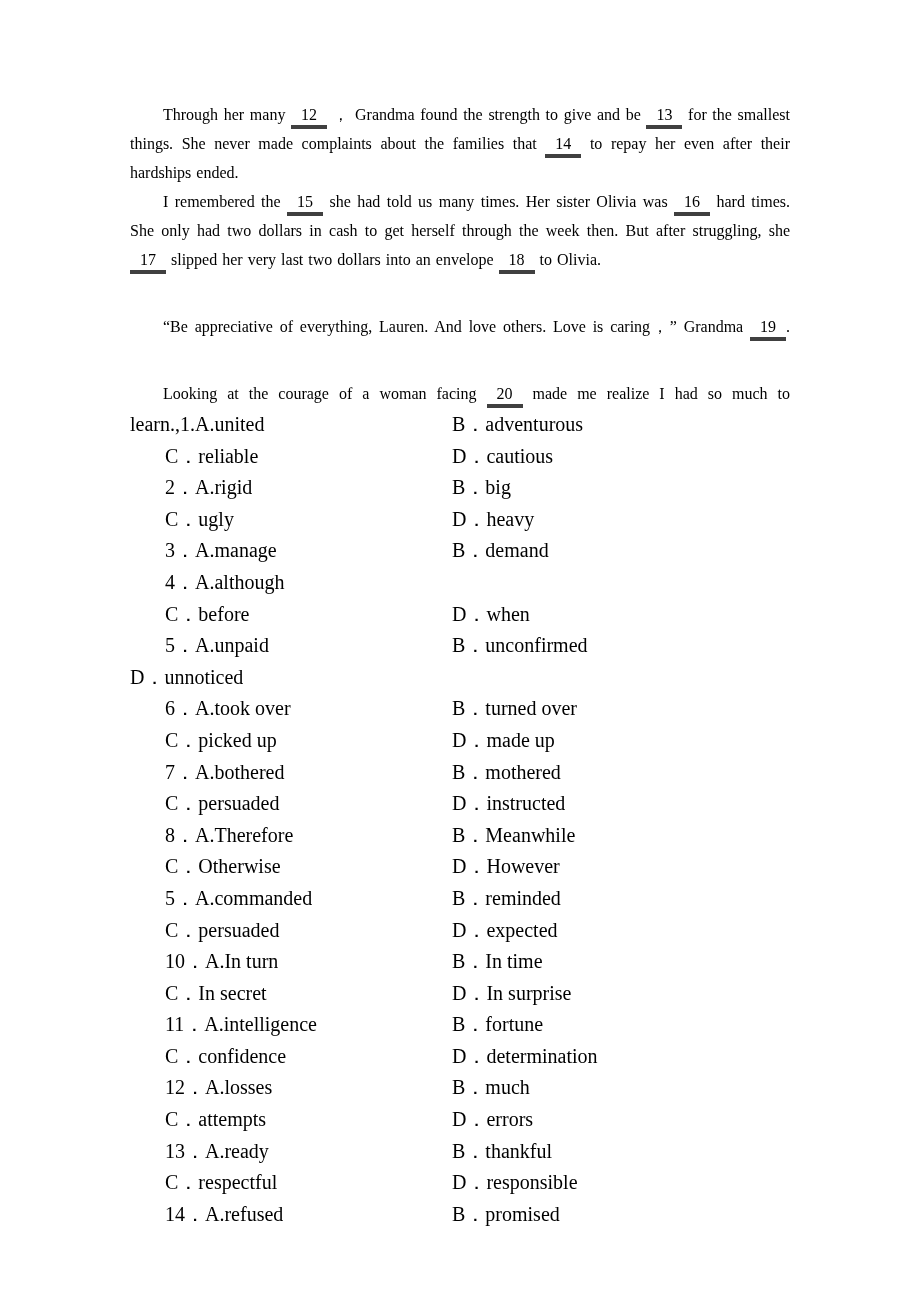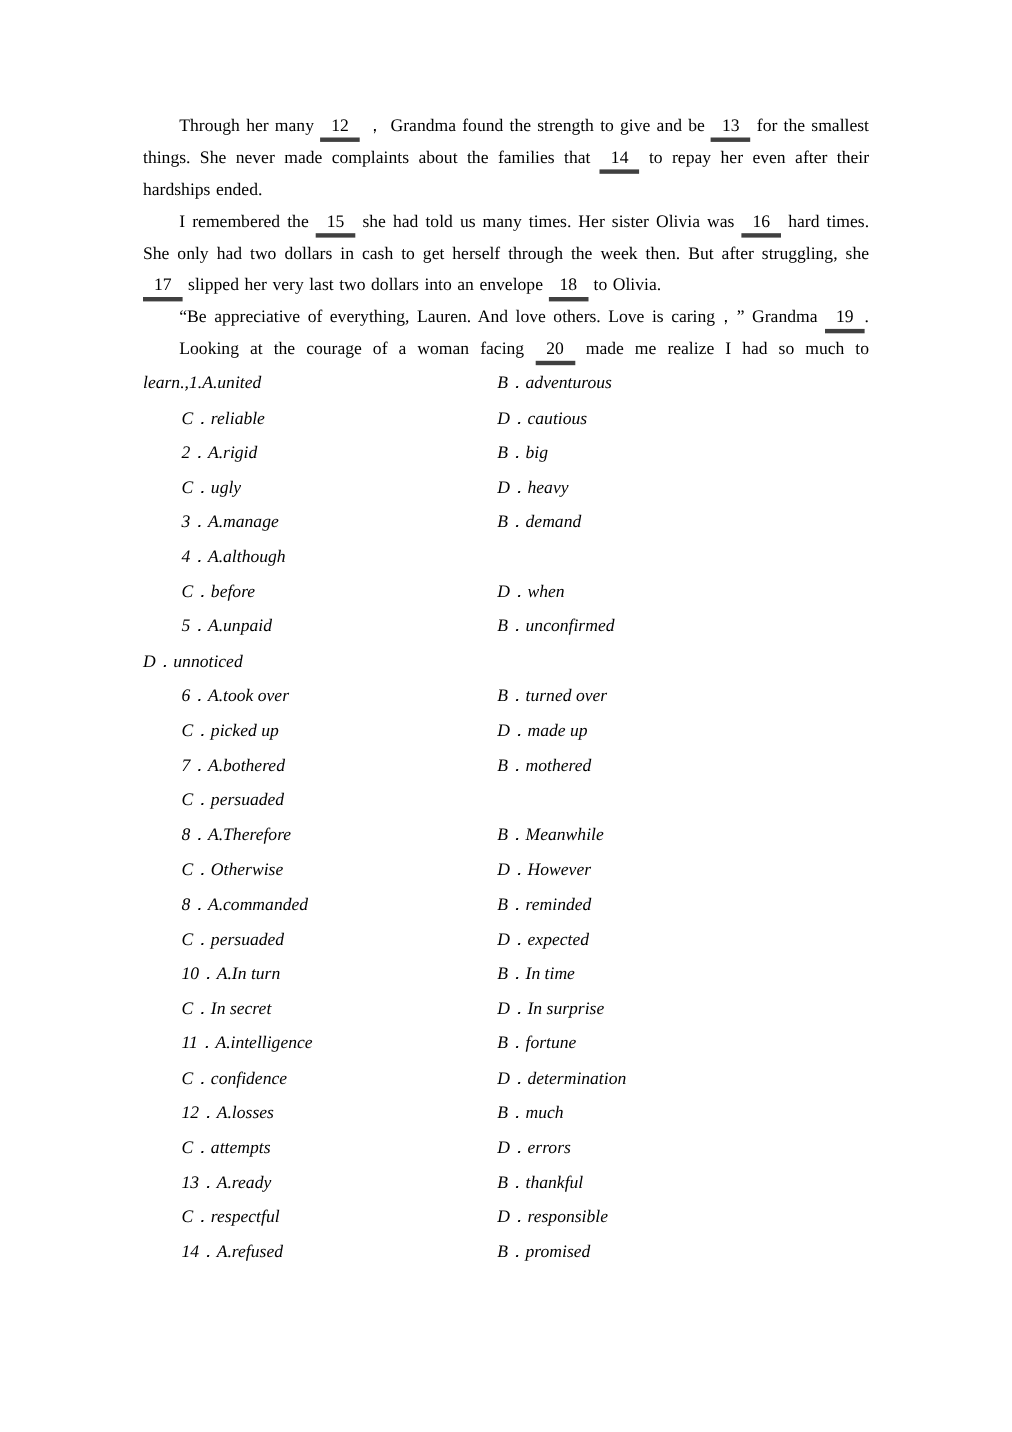--- a/index.html
+++ b/index.html
@@ -30,6 +30,7 @@
   }
   .passage p.stretch {
     text-align-last: justify;
+    margin-top: 38px;
   }
   .blank {
     display: inline-block;

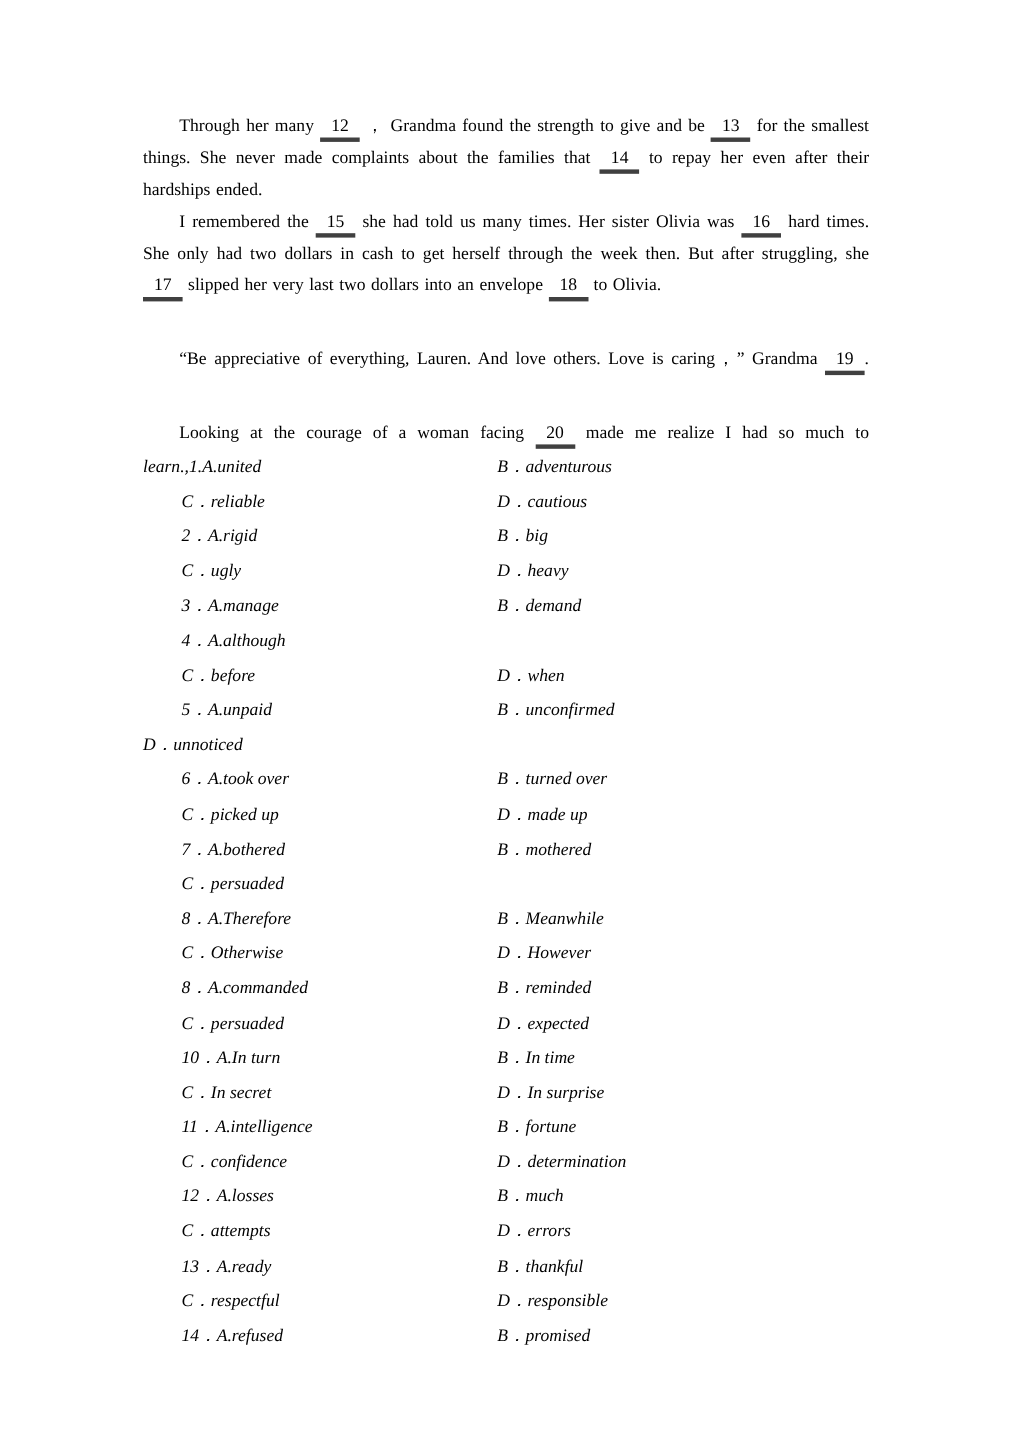--- a/index.html
+++ b/index.html
@@ -44,10 +44,9 @@
   }
   .option-row {
     display: flex;
-    font-size: 16px;
+    font-size: 20px;
     line-height: 31.6px;
     white-space: nowrap;
-    font-style: italic;
   }
   .option-row .left {
     box-sizing: border-box;

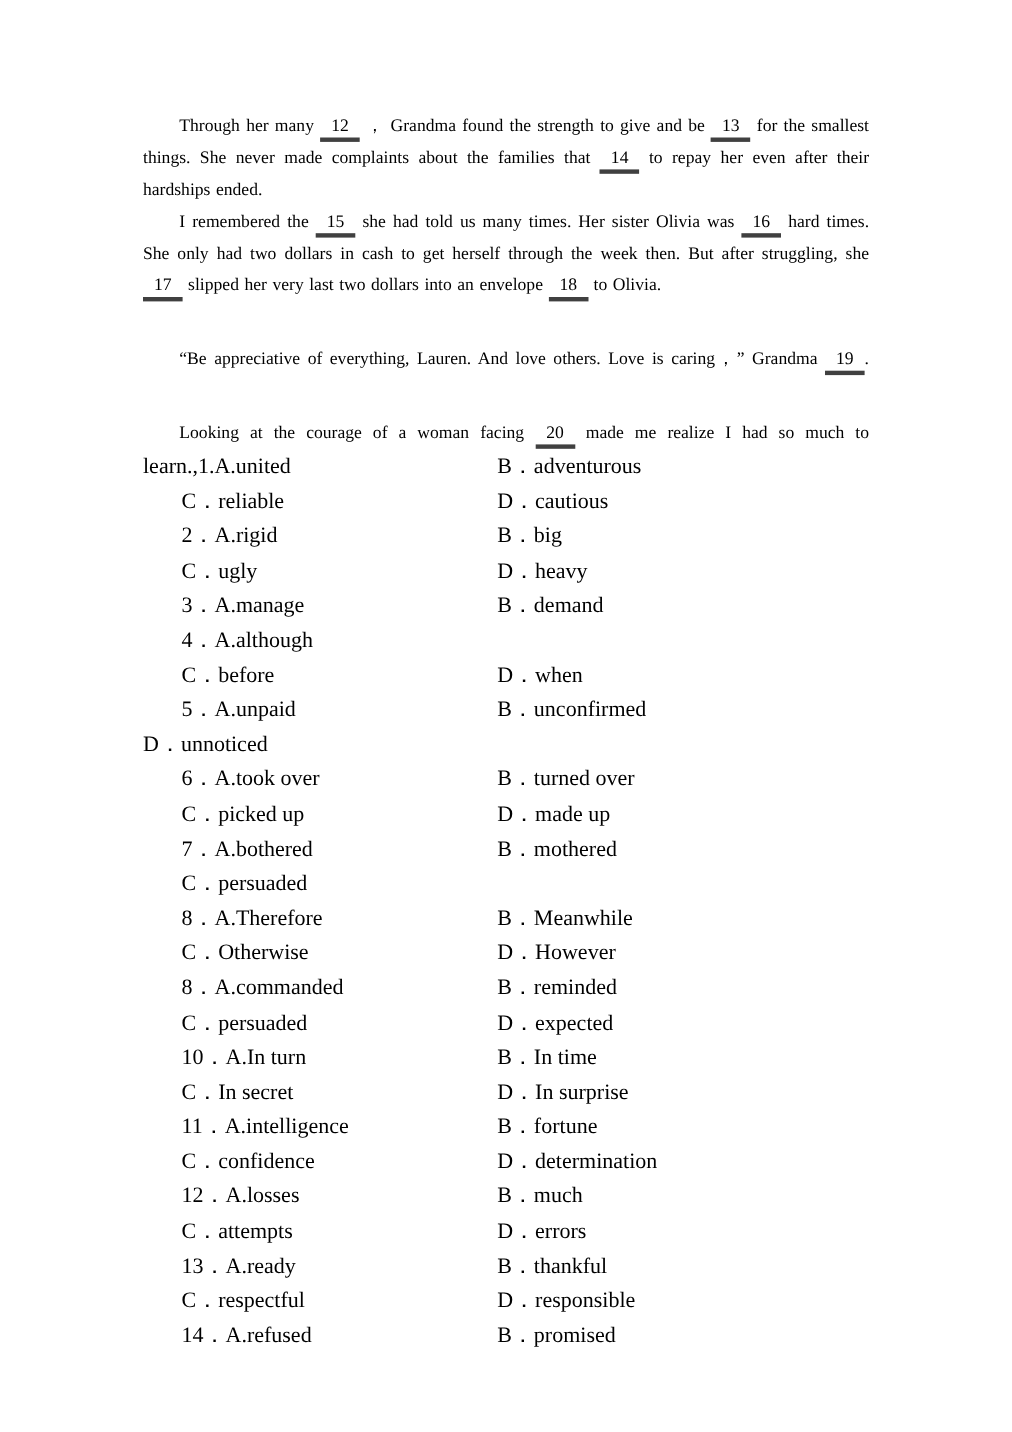--- a/index.html
+++ b/index.html
@@ -119,6 +119,7 @@
       </div>
       <div class="option-row">
         <span class="left">C．persuaded</span>
+        <span class="right">D．instructed</span>
       </div>
       <div class="option-row">
         <span class="left">8．A.Therefore</span>

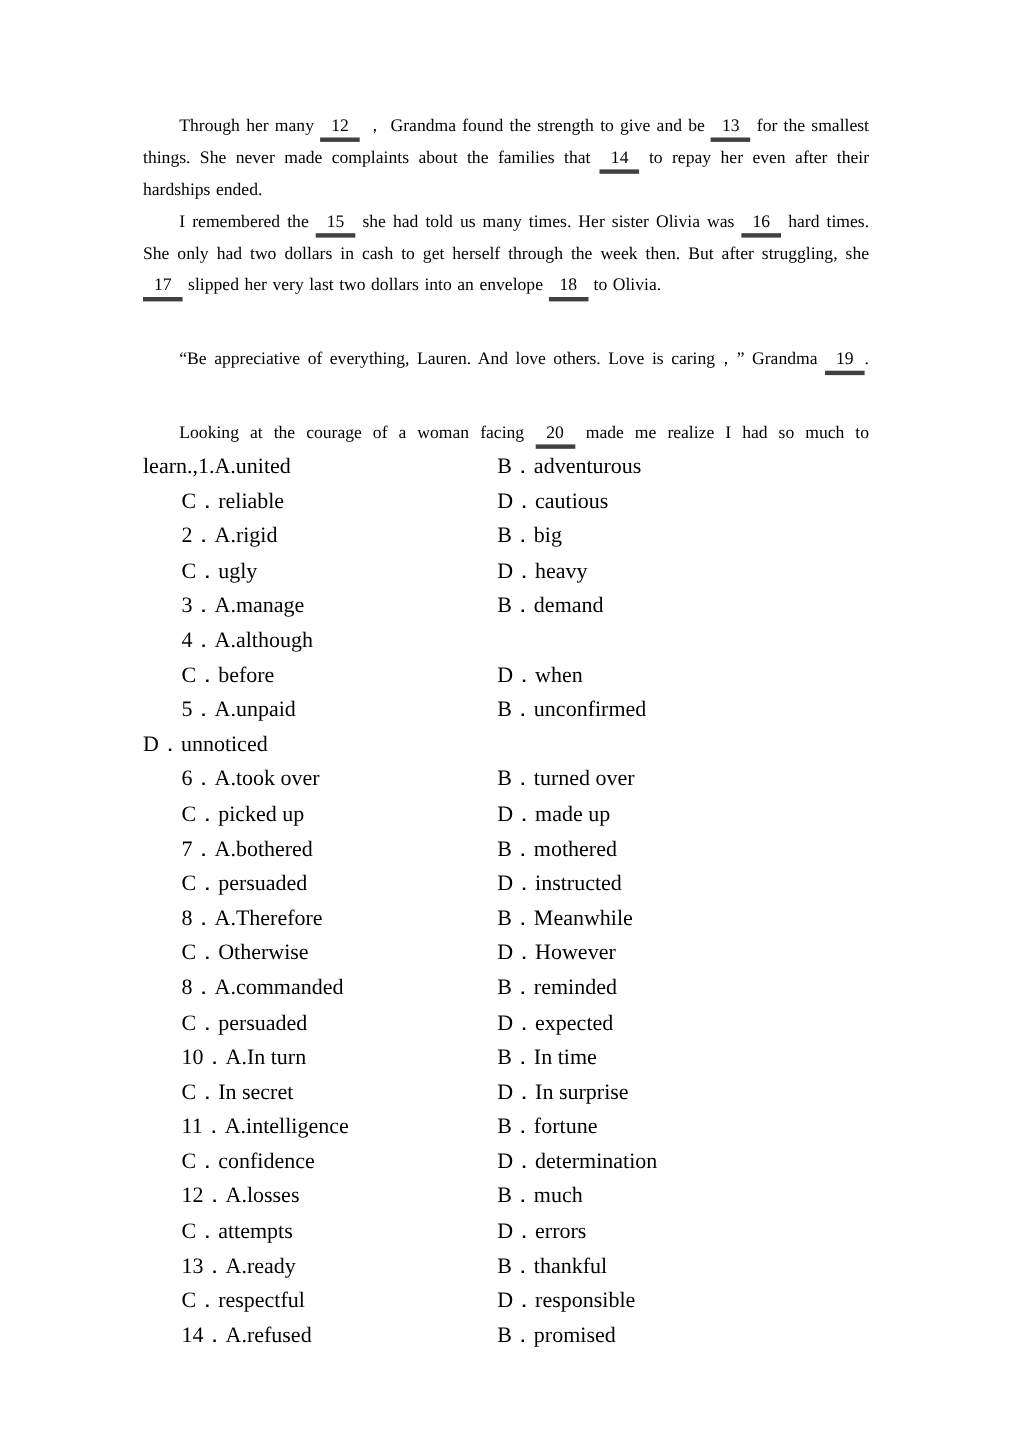--- a/index.html
+++ b/index.html
@@ -130,7 +130,7 @@
         <span class="right">D．However</span>
       </div>
       <div class="option-row">
-        <span class="left">8．A.commanded</span>
+        <span class="left">5．A.commanded</span>
         <span class="right">B．reminded</span>
       </div>
       <div class="option-row">

